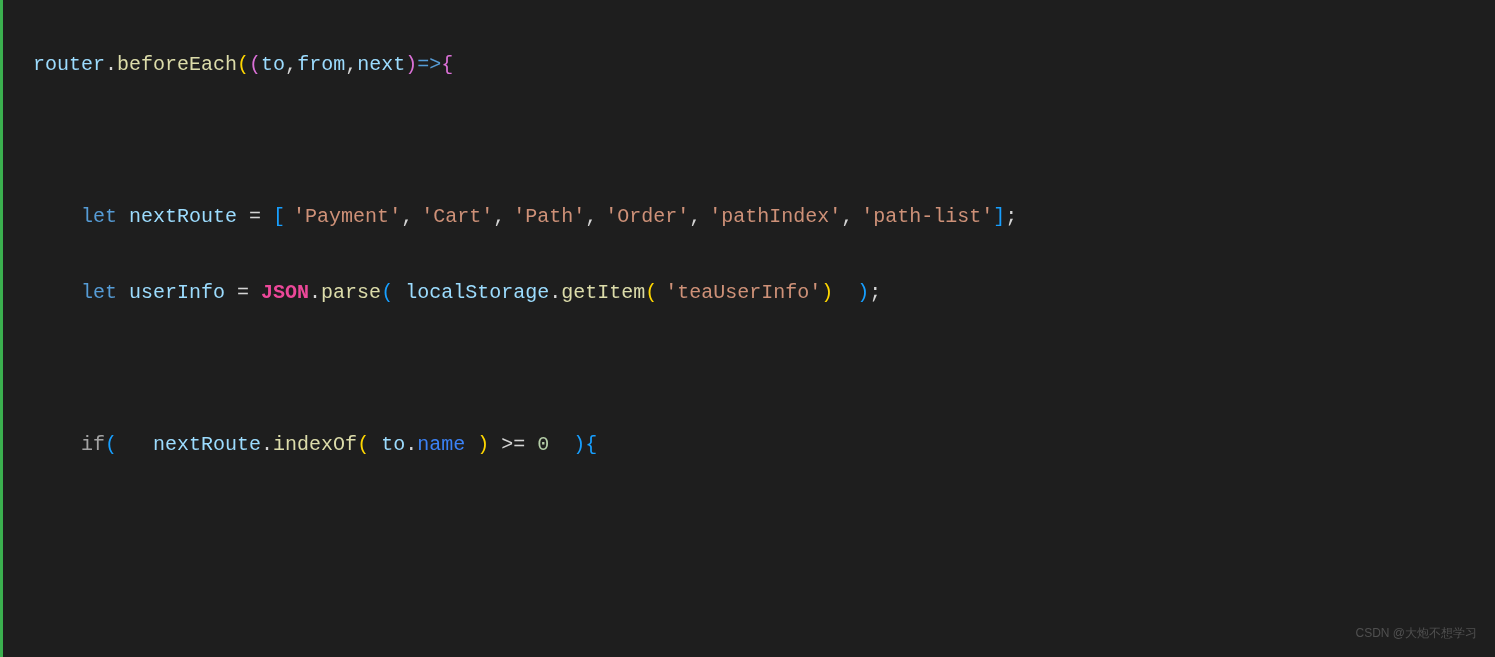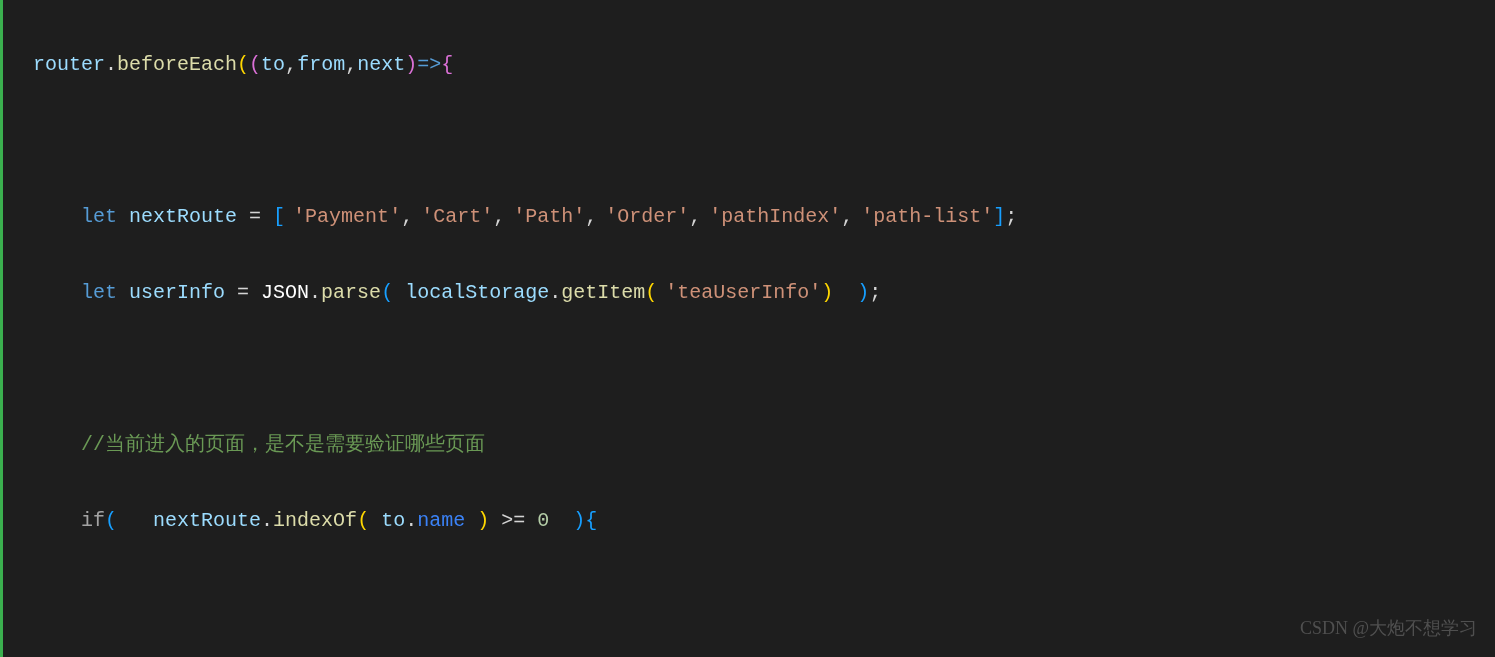--- a/index.html
+++ b/index.html
@@ -42,7 +42,7 @@
     .tk-num { color: #b5cea8; }
     .tk-comment { color: #6a9955; }
     .tk-op { color: #d4d4d4; }
-    .tk-class { color: #ffffff; }
+    .tk-class { color: #ec4899; font-weight: bold; }
     .watermark {
       position: absolute;
       right: 18px;

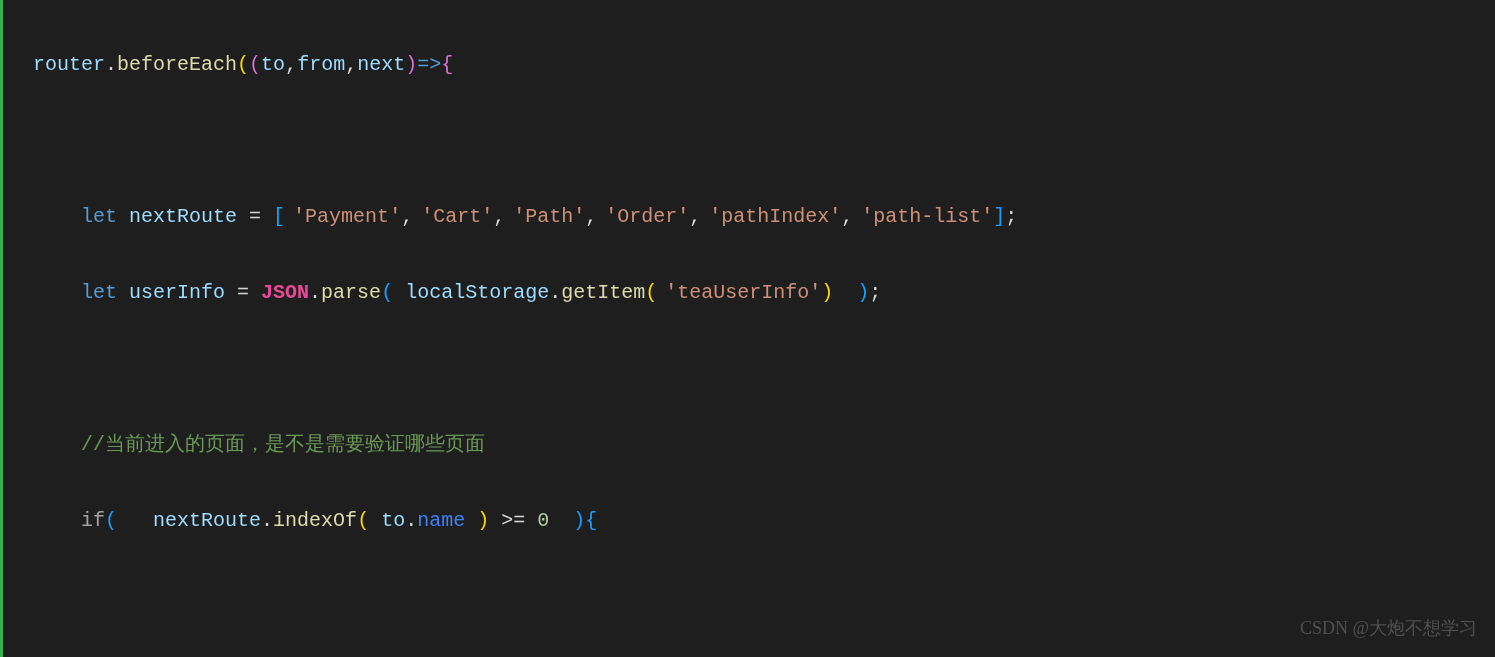--- a/index.html
+++ b/index.html
@@ -64,7 +64,6 @@
 <div class="line">    <span class="tk-kw">let</span> <span class="tk-var">nextRoute</span><span class="tk-op"> = </span><span class="tk-paren-b">[</span><span class="tk-str">'Payment'</span><span class="tk-op">,</span><span class="tk-str">'Cart'</span><span class="tk-op">,</span><span class="tk-str">'Path'</span><span class="tk-op">,</span><span class="tk-str">'Order'</span><span class="tk-op">,</span><span class="tk-str">'pathIndex'</span><span class="tk-op">,</span><span class="tk-str">'path-list'</span><span class="tk-paren-b">]</span><span class="tk-op">;</span></div>
 <div class="line">    <span class="tk-kw">let</span> <span class="tk-var">userInfo</span><span class="tk-op"> = </span><span class="tk-class">JSON</span><span class="tk-op">.</span><span class="tk-func">parse</span><span class="tk-paren-b">(</span> <span class="tk-var">localStorage</span><span class="tk-op">.</span><span class="tk-func">getItem</span><span class="tk-paren-y">(</span><span class="tk-str">'teaUserInfo'</span><span class="tk-paren-y">)</span>  <span class="tk-paren-b">)</span><span class="tk-op">;</span></div>
 <div class="line"></div>
-<div class="line">    <span class="tk-comment">//当前进入的页面，是不是需要验证哪些页面</span></div>
 <div class="line">    <span class="tk-kw-ctrl">if</span><span class="tk-paren-b">(</span>   <span class="tk-var">nextRoute</span><span class="tk-op">.</span><span class="tk-func">indexOf</span><span class="tk-paren-y">(</span> <span class="tk-var">to</span><span class="tk-op">.</span><span class="tk-prop">name</span> <span class="tk-paren-y">)</span><span class="tk-op"> &gt;= </span><span class="tk-num">0</span>  <span class="tk-paren-b">)</span><span class="tk-paren-b">{</span></div>
 <div class="line">         </div>
 

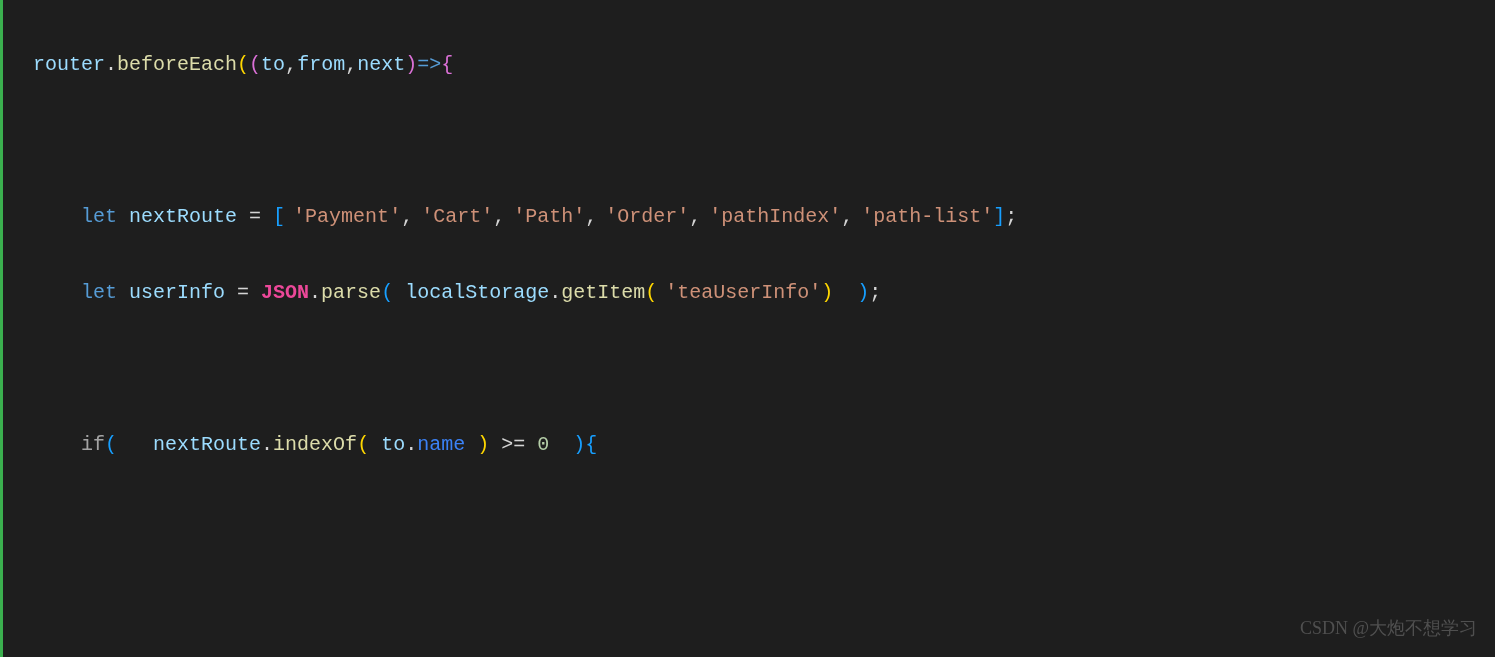--- a/index.html
+++ b/index.html
@@ -48,9 +48,9 @@
       right: 18px;
       bottom: 12px;
       color: #6a6a6a;
-      font-size: 18px;
+      font-size: 12px;
       opacity: 0.65;
-      font-family: Liberation Serif, serif;
+      font-family: Liberation Sans, sans-serif;
     }
   </style>
 </head>

